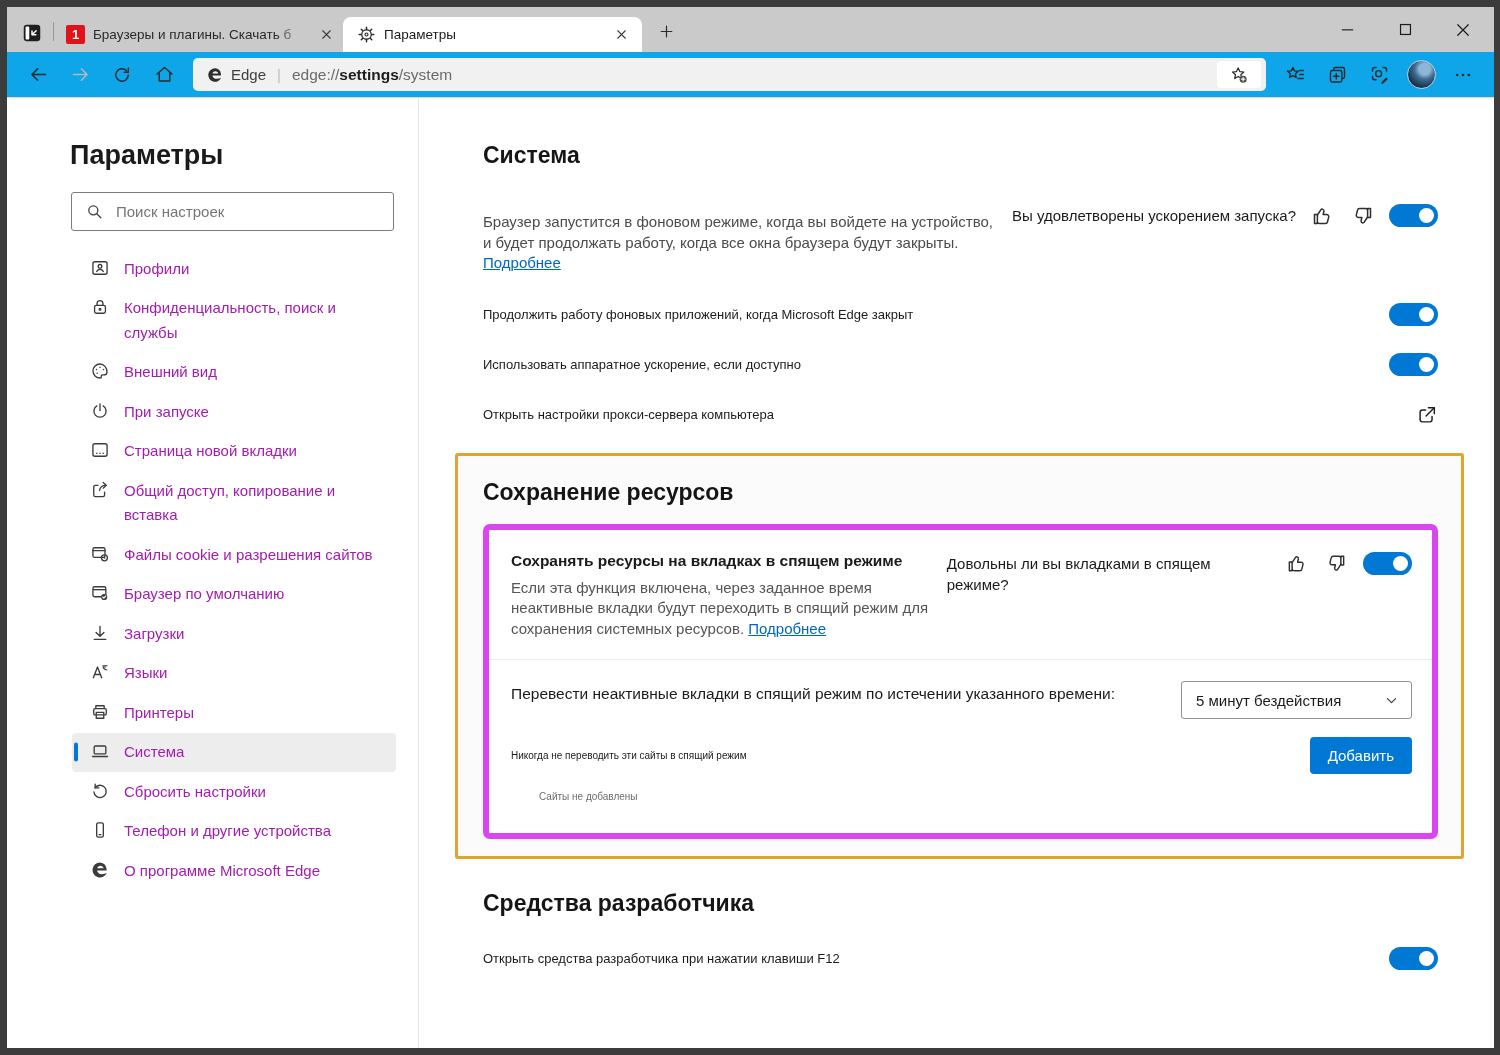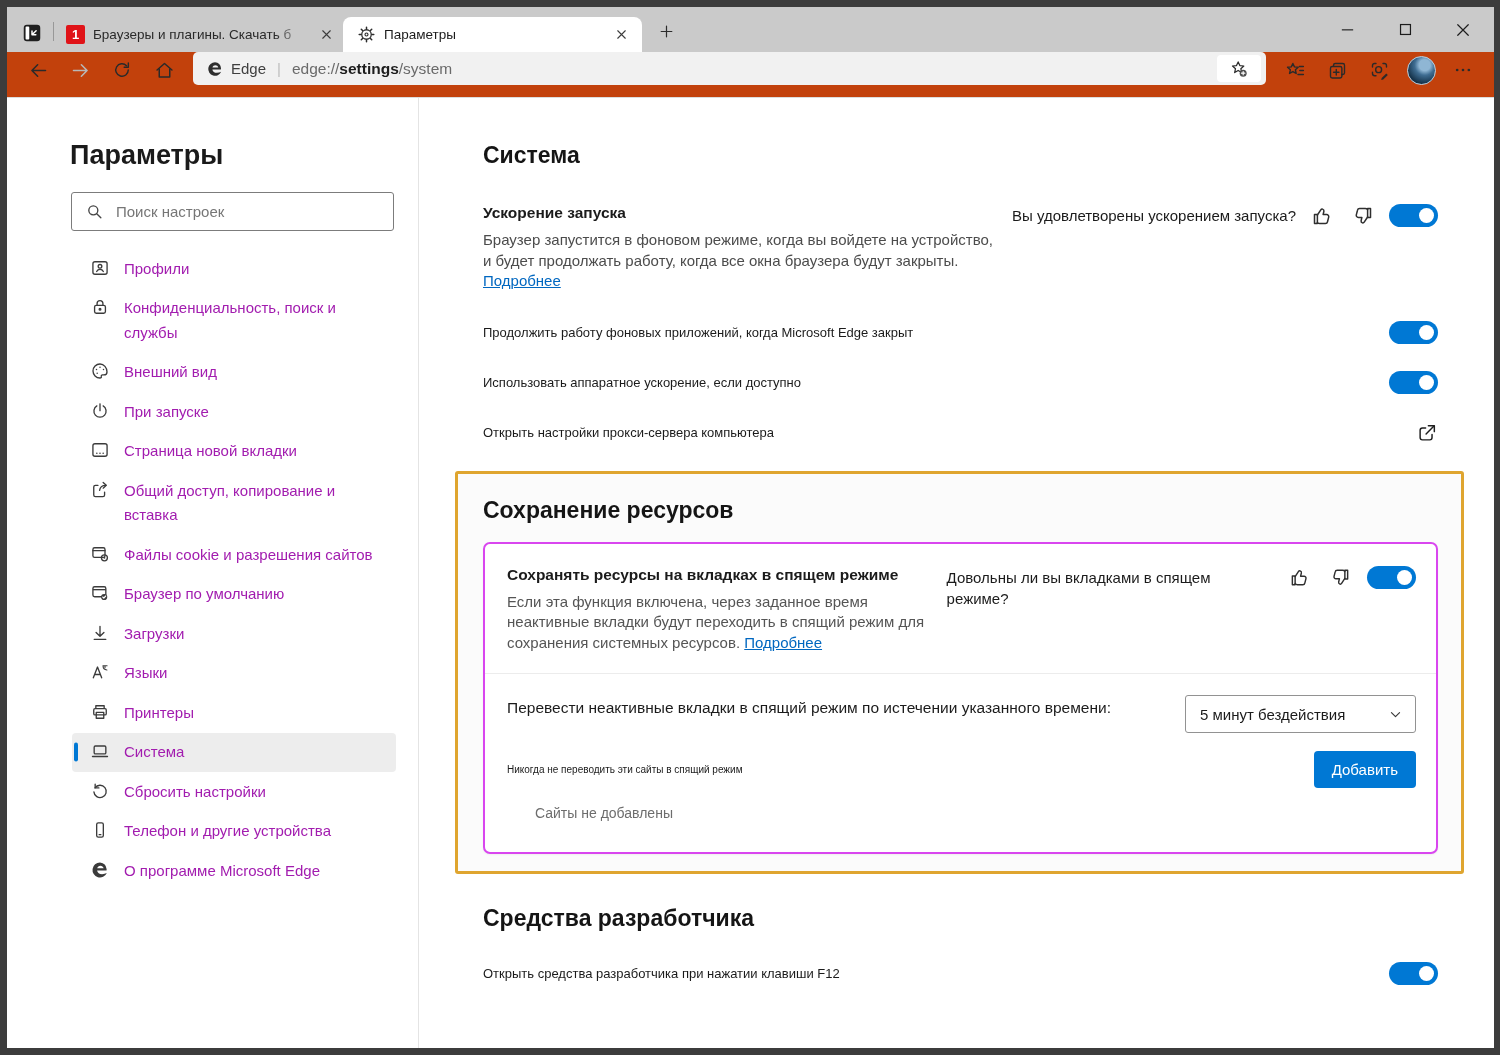--- a/index.html
+++ b/index.html
@@ -30,7 +30,7 @@
   .win-btn{width:58px;height:45px;display:flex;align-items:center;justify-content:center;cursor:pointer}
 
   
-  .toolbar{height:46px;background:#c2410c;border-bottom:1px solid #dcdcdc;flex:none;display:flex;align-items:flex-start;padding:0 10px}
+  .toolbar{height:46px;background:#0ea5e9;border-bottom:1px solid #dcdcdc;flex:none;display:flex;align-items:center;padding:0 10px}
   .nav-btn{width:42px;height:36px;border-radius:4px}
   .nav-btn.disabled{cursor:default}
   .addressbar{flex:1;height:33px;background:#f1f1f1;border-radius:5px;margin:0 8px;display:flex;align-items:center;padding:0 3px 0 13px;cursor:text}

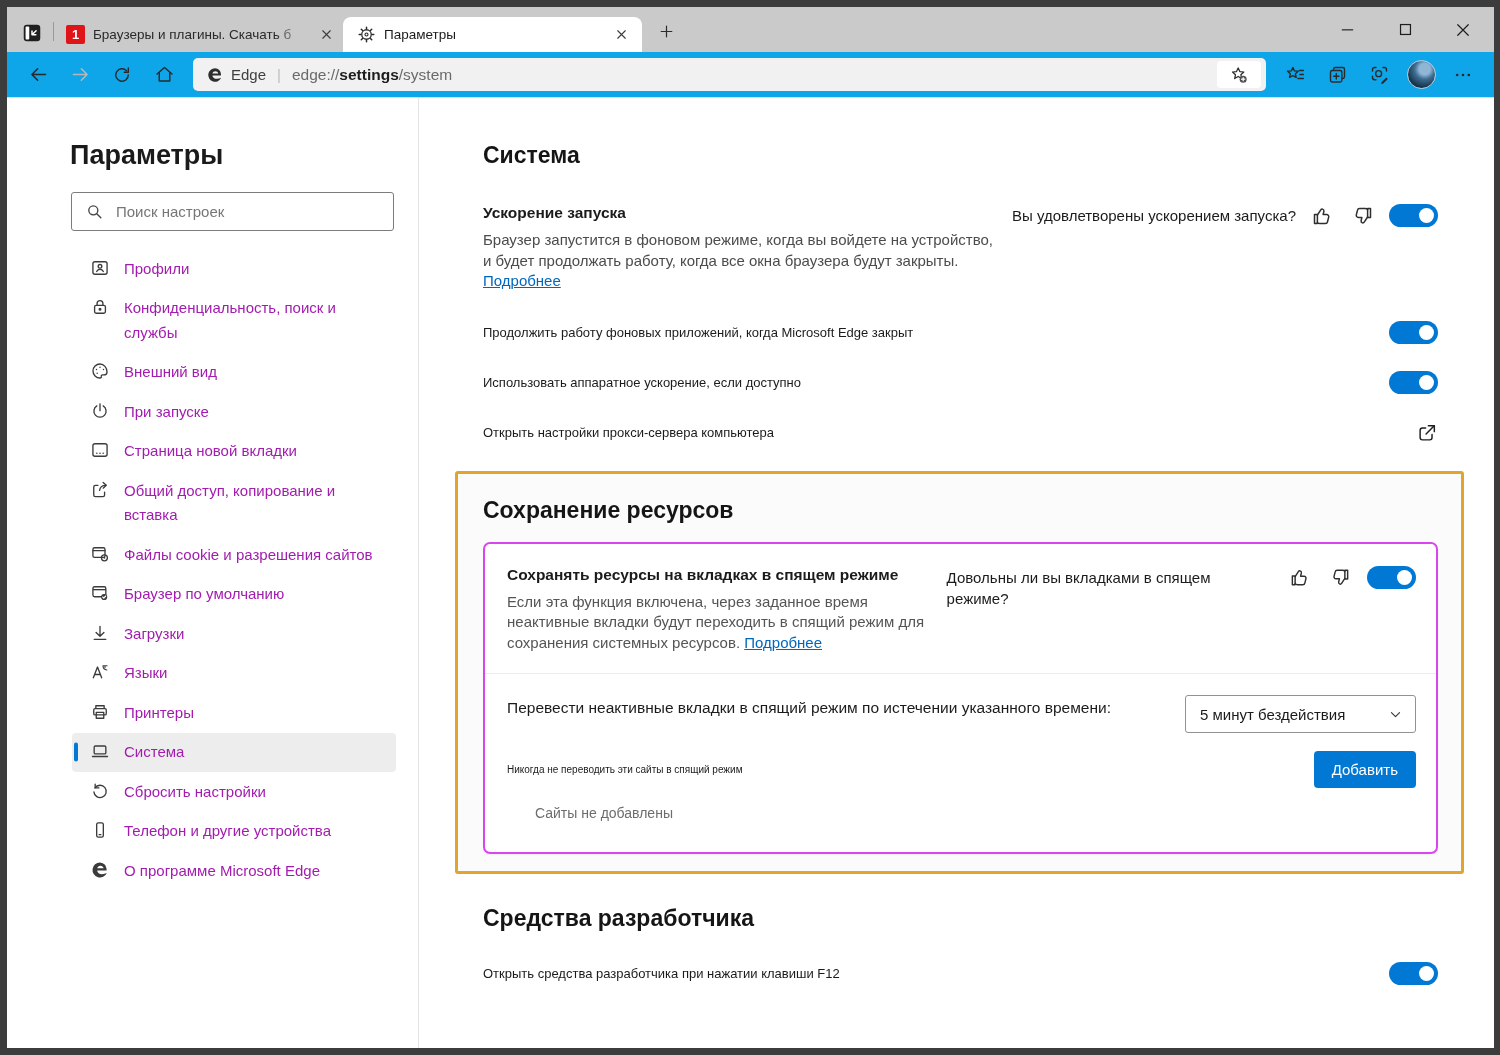--- a/index.html
+++ b/index.html
@@ -419,7 +419,6 @@
 
       <div class="startup">
         <div>
-          <h3 class="setting-h">Ускорение запуска</h3>
           <div class="desc" style="max-width:515px"><span>Браузер запустится в фоновом режиме, когда вы войдете на устройство, и будет продолжать работу, когда все окна браузера будут закрыты.</span><br><a class="more">Подробнее</a></div>
         </div>
         <div class="fb">

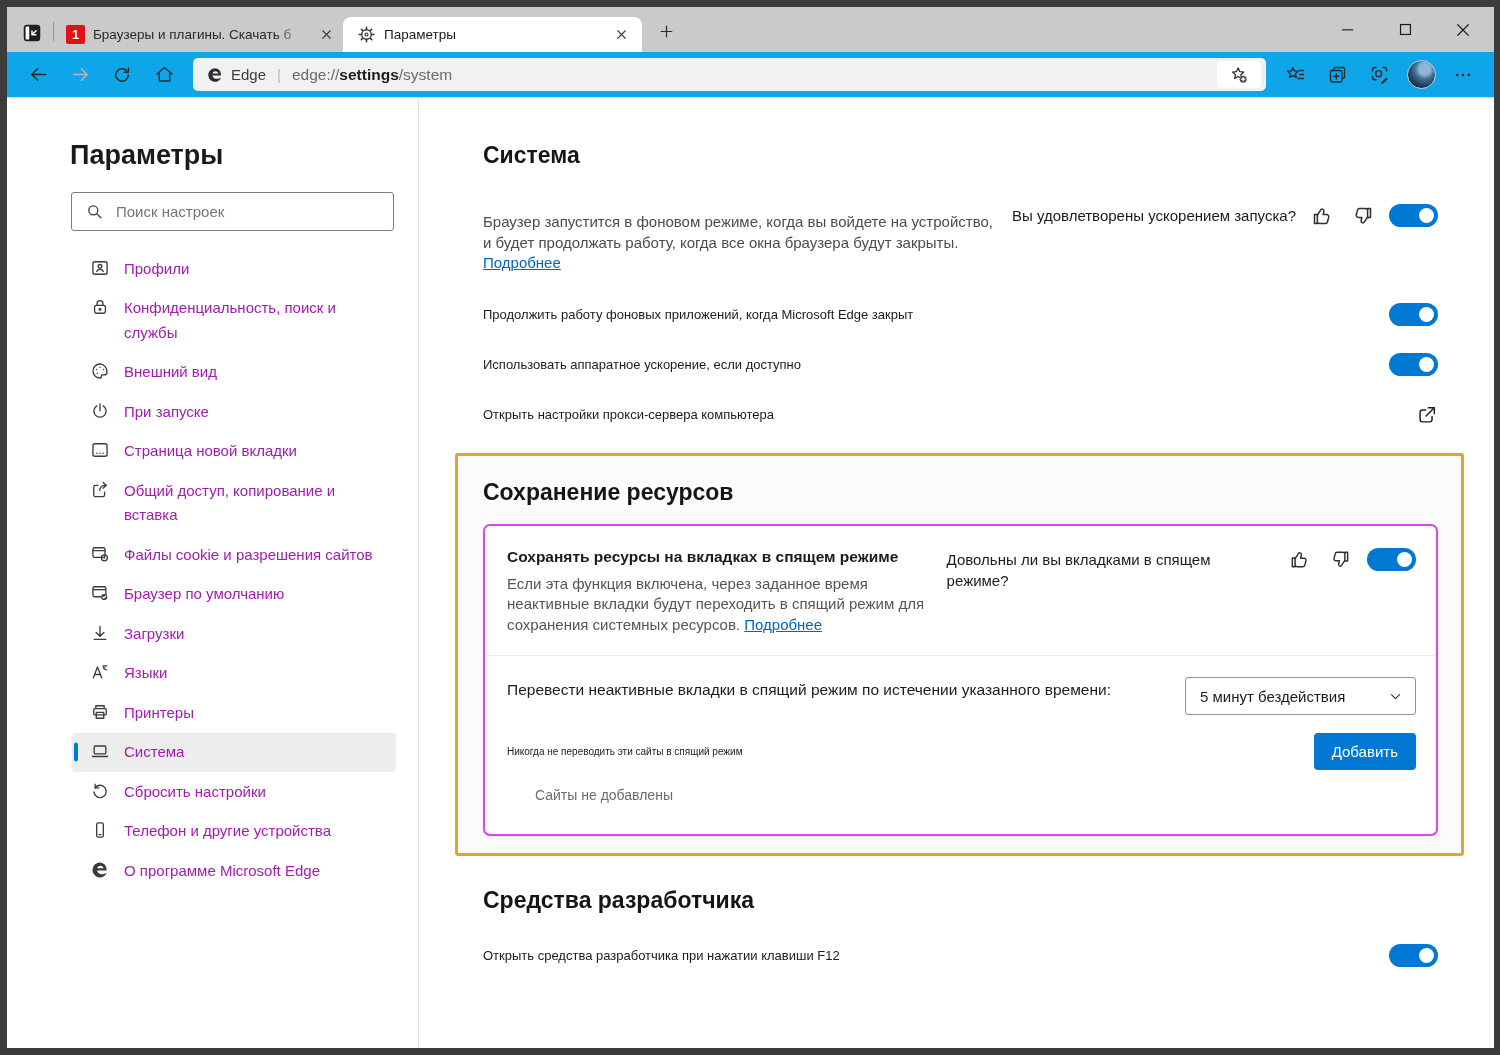--- a/index.html
+++ b/index.html
@@ -76,7 +76,7 @@
 
   .highlight{margin:27px -26px 0 -28px;border:3px solid var(--highlight);border-radius:3px;background:#fbfbfb;padding:17px 23px 17px 25px}
   .highlight .sec-title{margin:6px 0 18px}
-  .card{background:#fff;border:2px solid #d946ef;border-radius:7px;box-shadow:0 1px 2px rgba(0,0,0,.05);padding:0 20px 0 22px}
+  .card{background:#fff;border:6px solid #d946ef;border-radius:7px;box-shadow:0 1px 2px rgba(0,0,0,.05);padding:0 20px 0 22px}
   .card-top{display:flex;justify-content:space-between;align-items:flex-start;padding:22px 0 20px}
   .card-top .desc{max-width:442px;color:#555}
   .card-divider{border-top:1px solid #ececec;margin:0 -20px 0 -22px}

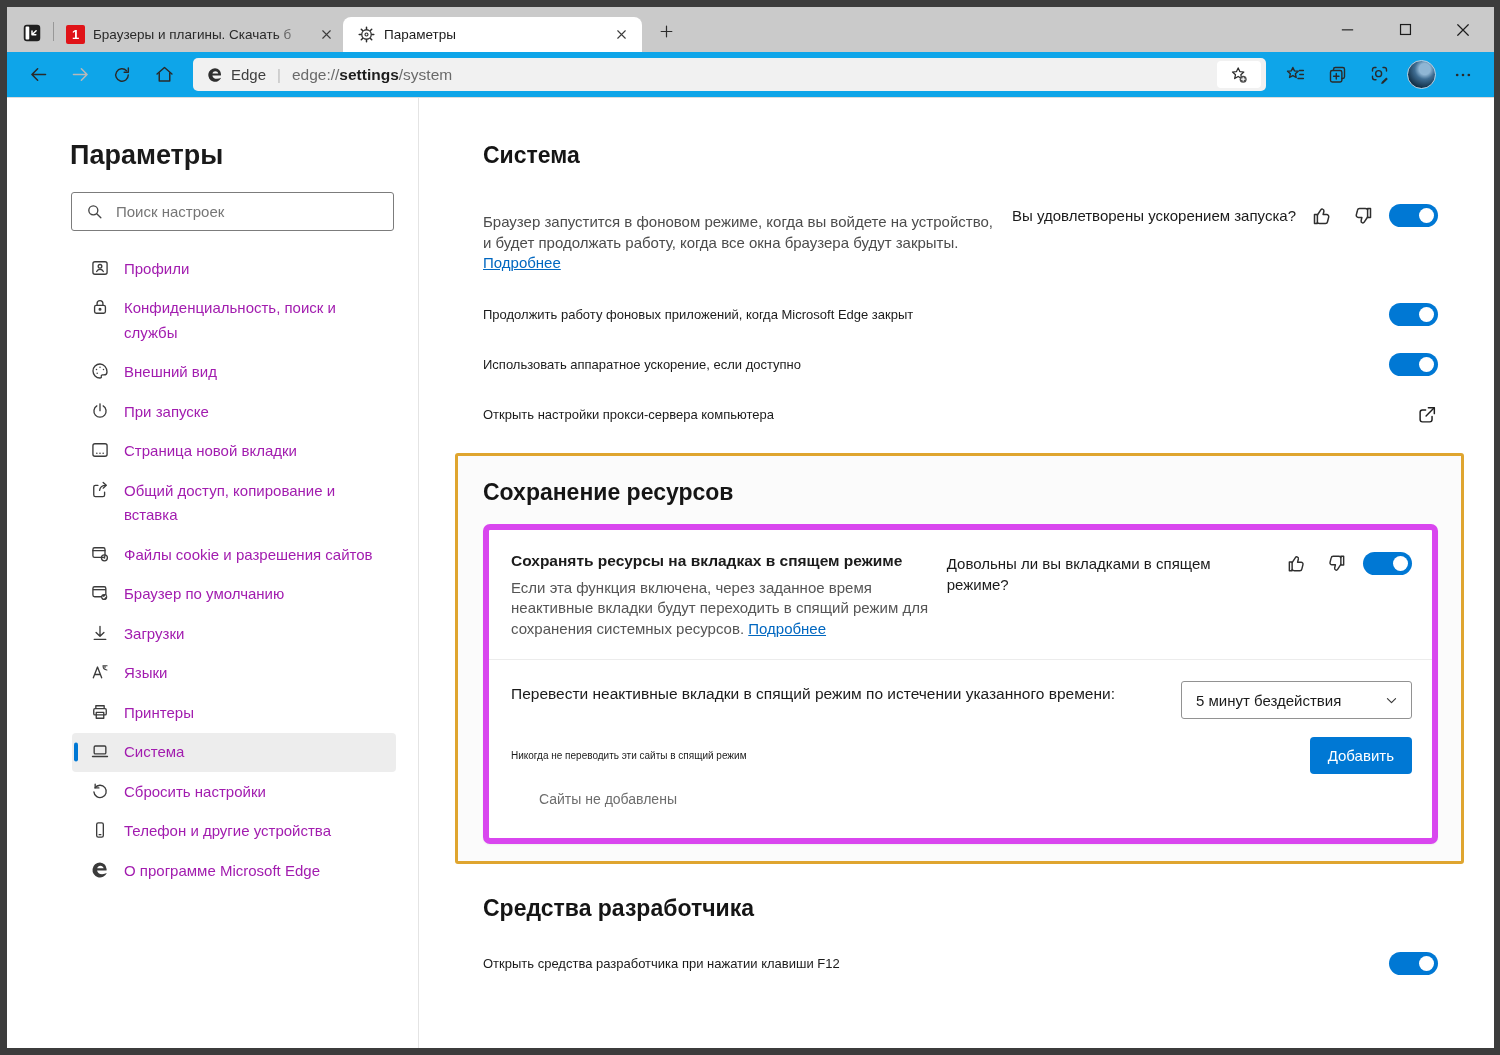--- a/index.html
+++ b/index.html
@@ -86,7 +86,7 @@
   .card-row2{display:flex;justify-content:space-between;align-items:center;padding:14px 0 0}
   .card-row2 .lbl{font-size:10px}
   .btn-add{min-width:101px;height:37px;background:var(--accent);color:#fff;font-size:15px;font-family:inherit;border:none;border-radius:4px;cursor:pointer;padding:0 18px}
-  .empty{color:#6d6d6d;font-size:14px;margin:17px 0 31px 28px}
+  .empty{color:#6d6d6d;font-size:10px;margin:17px 0 31px 28px}
 
   .devtools-title{margin-top:31px}
   .row.f12{margin-top:30px}

